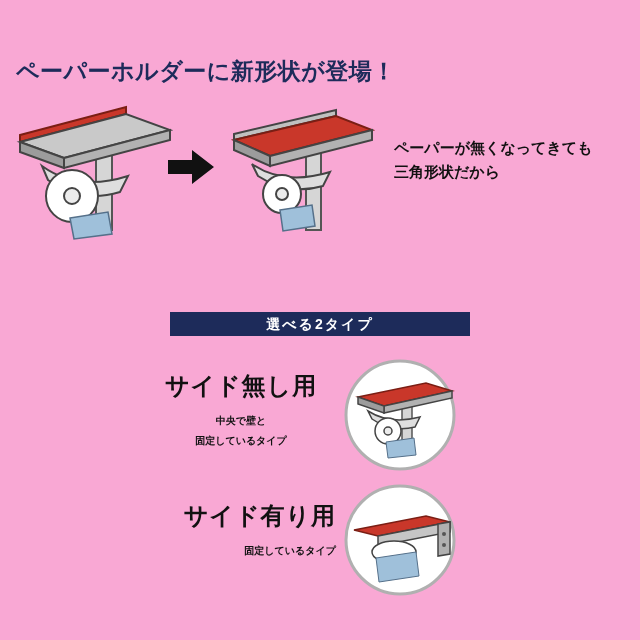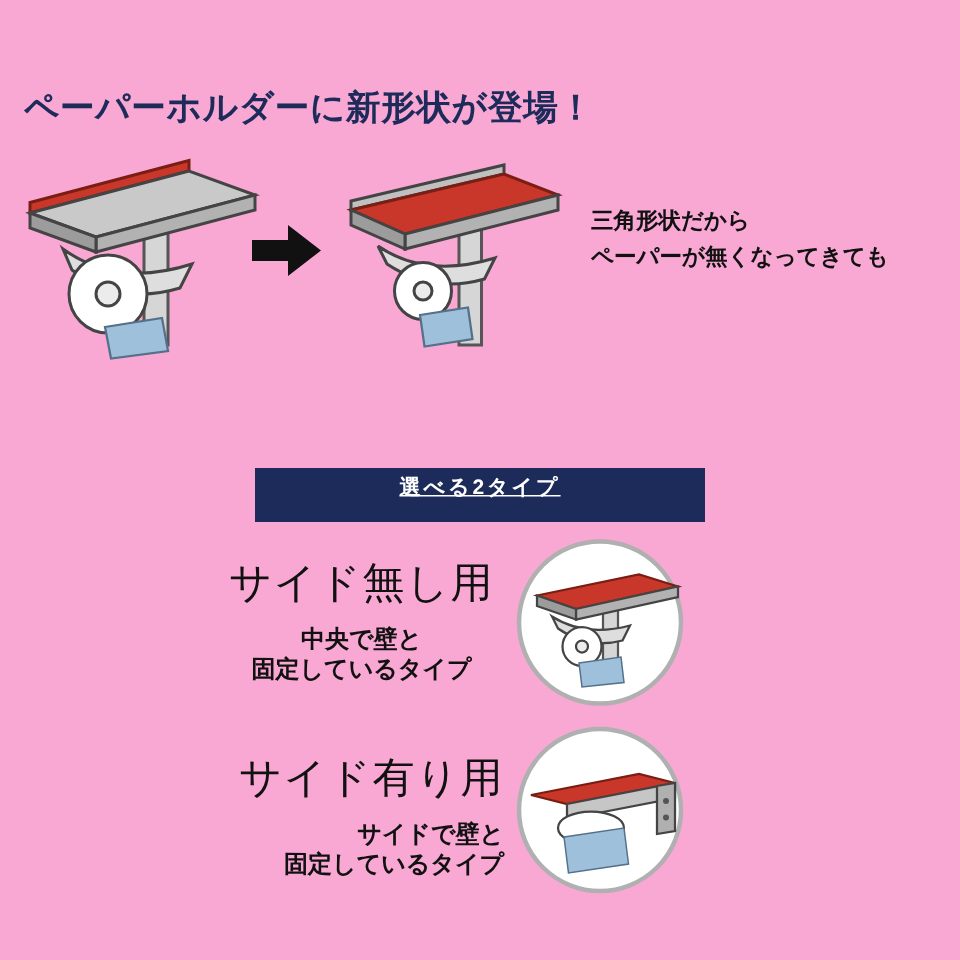--- a/index.html
+++ b/index.html
@@ -78,8 +78,8 @@
   </svg>
 
   <div class="benefit">
+    <div>ペーパーが無くなってきても</div>
     <div>三角形状だから</div>
-    <div>ペーパーが無くなってきても</div>
   </div>
 
   <div class="banner">選べる2タイプ</div>

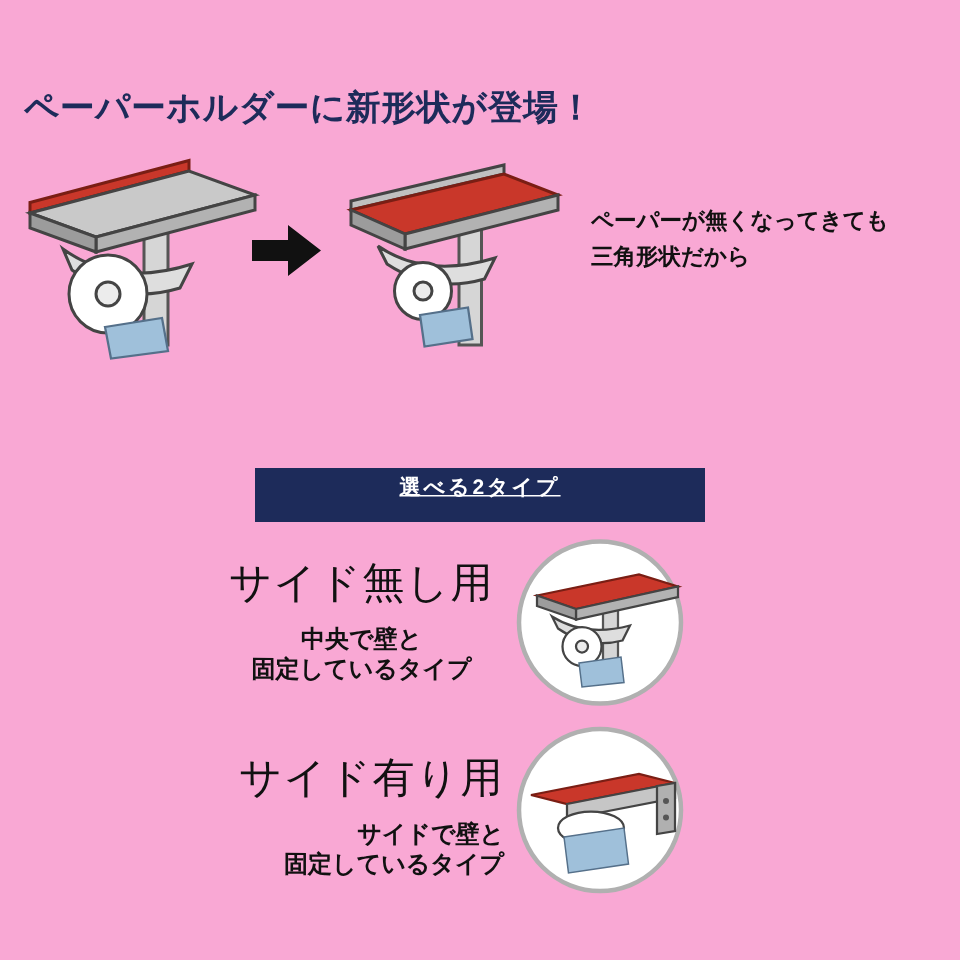--- a/index.html
+++ b/index.html
@@ -25,11 +25,10 @@
   }
 
   .banner {
-    position:absolute; left:170px; top:312px; width:300px; height:36px;
+    position:absolute; left:170px; top:312px; width:300px; height:24px;
     background:#1d2b5a; color:#ffffff;
     font-size:14px; font-weight:bold; text-align:center; line-height:24px;
     letter-spacing:2px;
-    text-decoration:underline;
   }
 
   .type-text { position:absolute; width:190px; text-align:center; color:#111; }

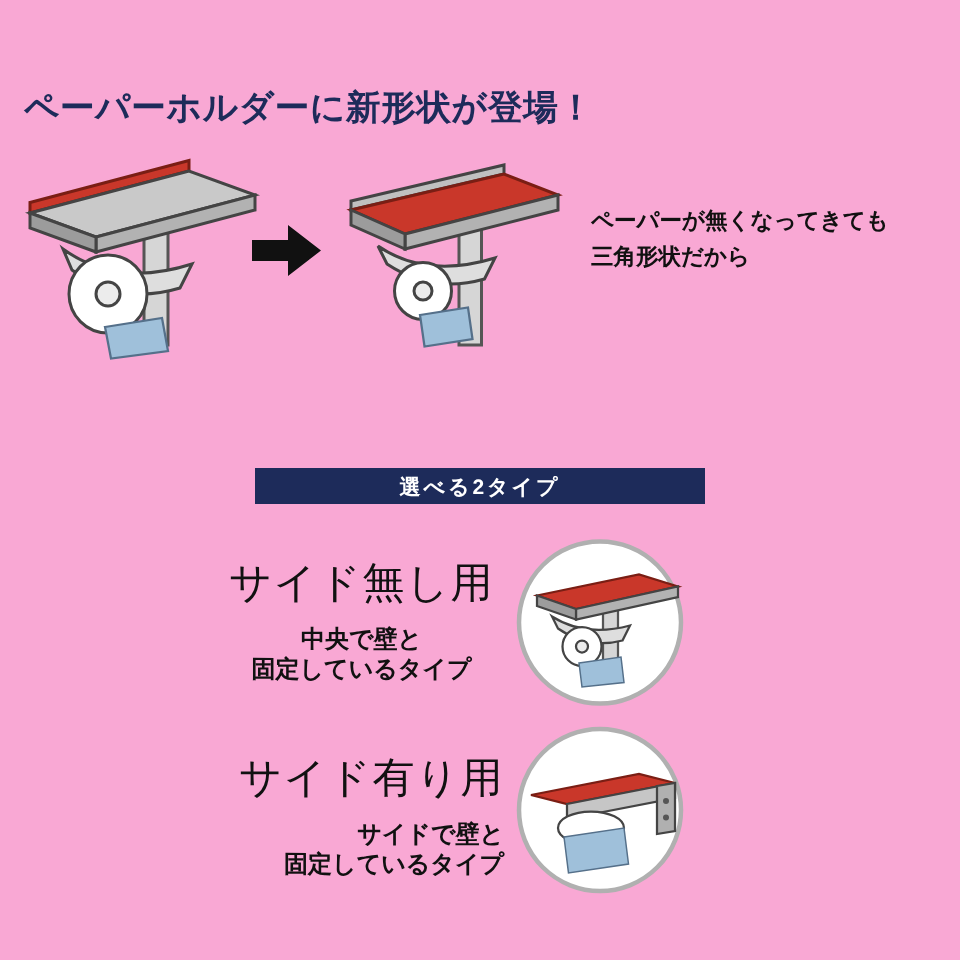--- a/index.html
+++ b/index.html
@@ -34,7 +34,7 @@
   .type-text { position:absolute; width:190px; text-align:center; color:#111; }
   .type-text-1 { left:146px; top:370px; }
   .type-text-2 { left:146px; top:500px;text-align:right; }
-  .type-title { font-size:28px; font-weight:normal; letter-spacing:1px; margin-bottom:9px; white-space:nowrap; }
+  .type-title { font-size:24px; font-weight:bold; letter-spacing:1px; margin-bottom:9px; white-space:nowrap; }
   .type-desc  { font-size:16px; font-weight:bold; line-height:20px; white-space:nowrap; }
 
   .circle-illus { position:absolute; }

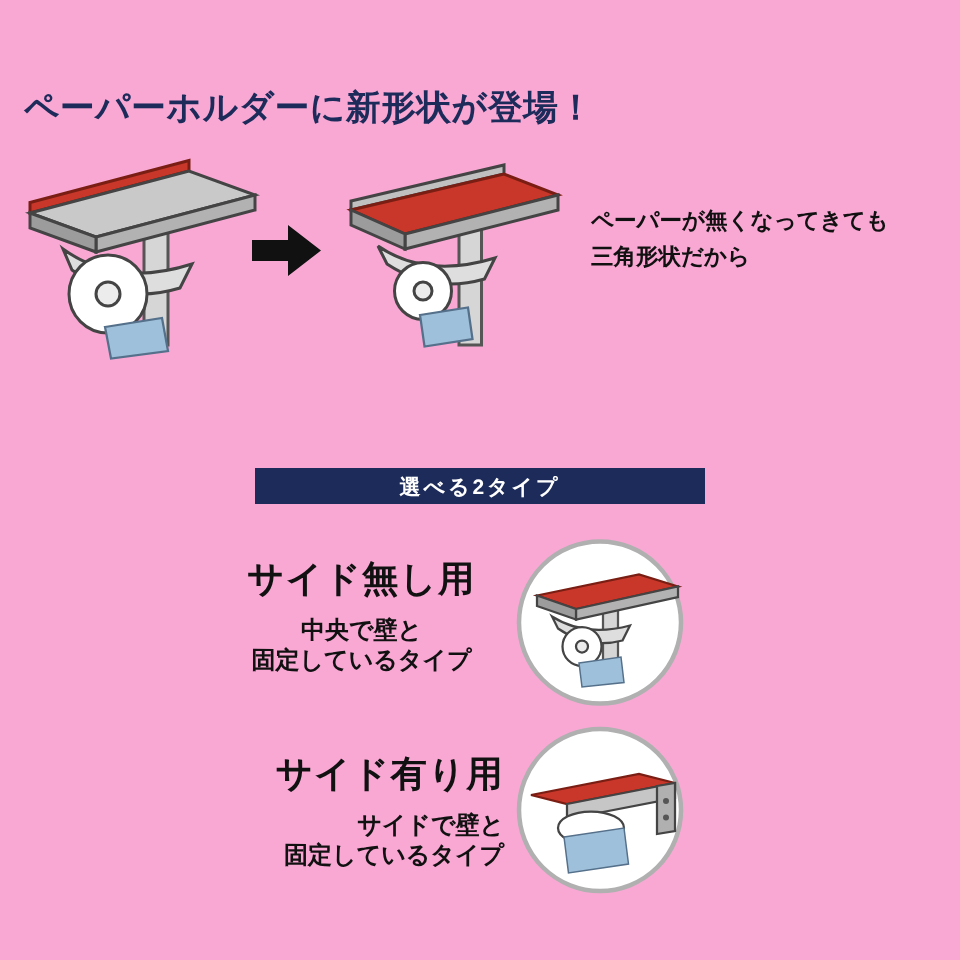--- a/index.html
+++ b/index.html
@@ -35,7 +35,7 @@
   .type-text-1 { left:146px; top:370px; }
   .type-text-2 { left:146px; top:500px;text-align:right; }
   .type-title { font-size:24px; font-weight:bold; letter-spacing:1px; margin-bottom:9px; white-space:nowrap; }
-  .type-desc  { font-size:16px; font-weight:bold; line-height:20px; white-space:nowrap; }
+  .type-desc  { font-size:10px; font-weight:bold; line-height:20px; white-space:nowrap; }
 
   .circle-illus { position:absolute; }
   .circle-illus-1 { left:342px; top:357px; }

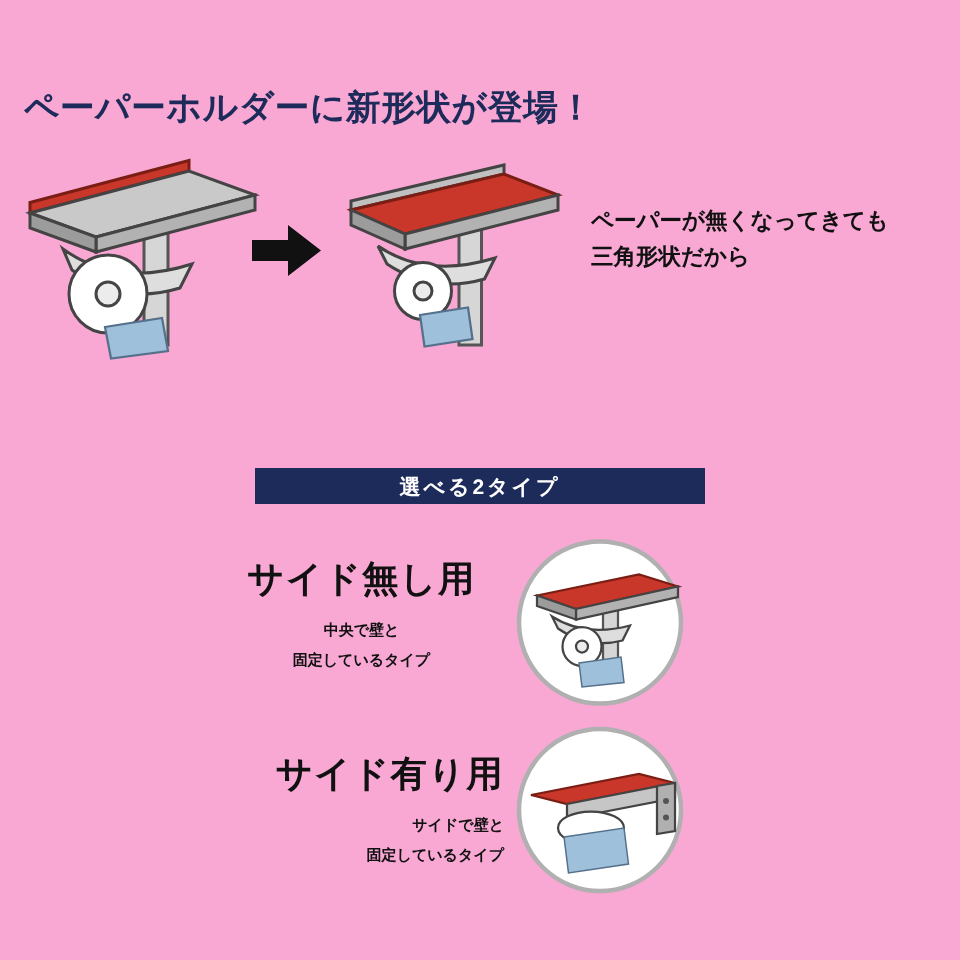--- a/index.html
+++ b/index.html
@@ -103,7 +103,6 @@
 
   <div class="type-text type-text-2">
     <div class="type-title">サイド有り用</div>
-    <div class="type-desc">サイドで壁と</div>
     <div class="type-desc">固定しているタイプ</div>
   </div>
 

